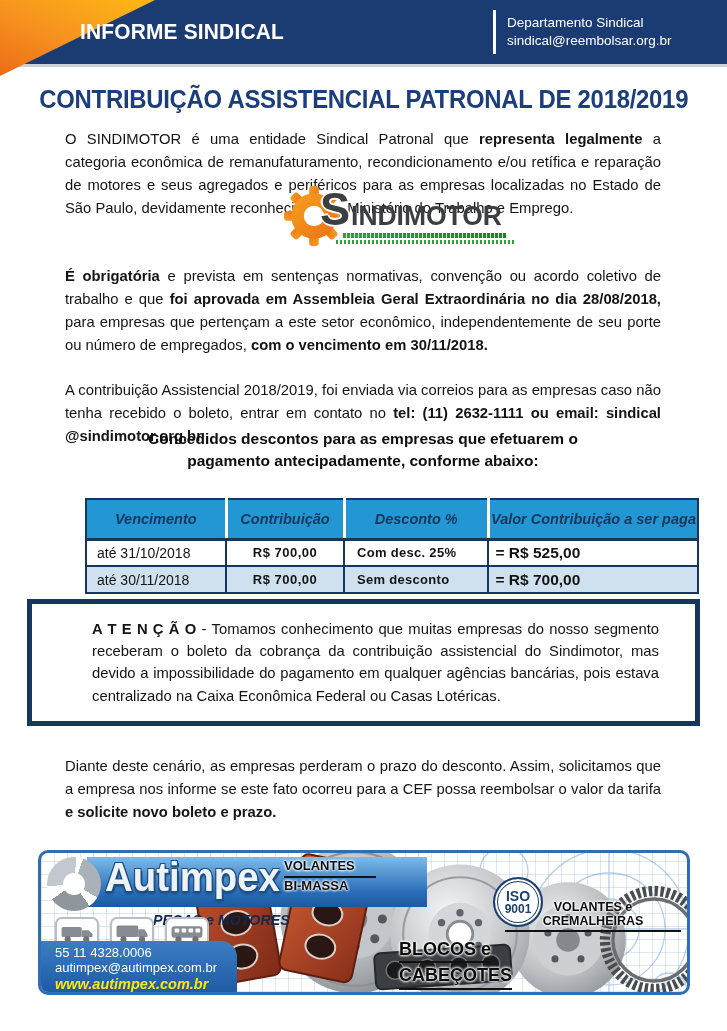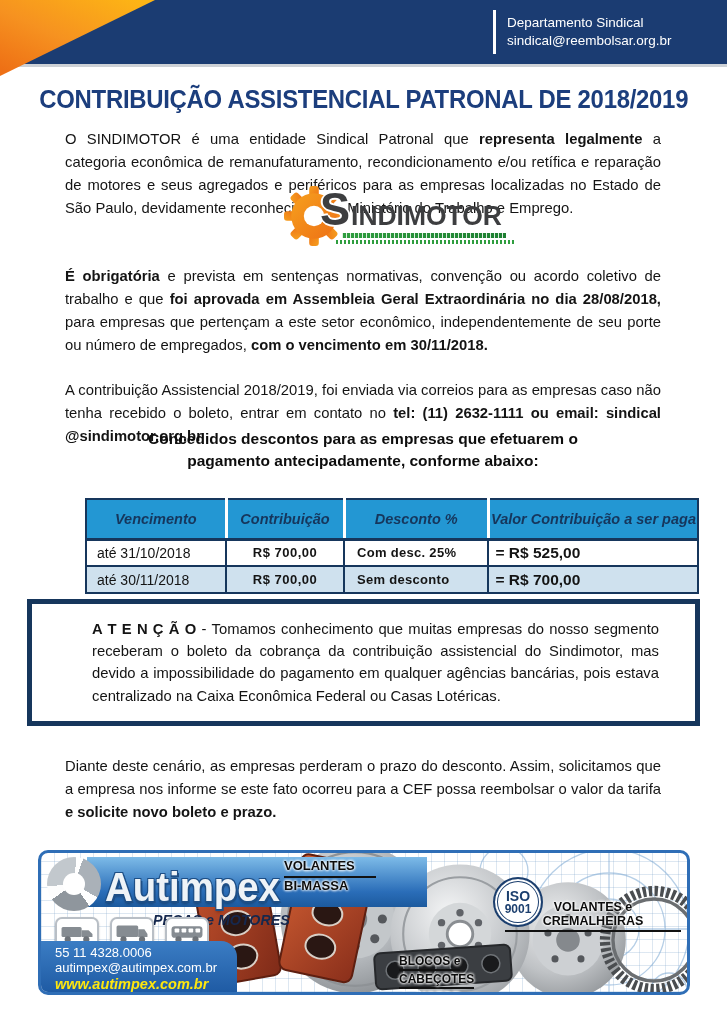--- a/index.html
+++ b/index.html
@@ -114,6 +114,7 @@
   <div class="header"></div>
   <div class="header-shadow"></div>
   <div class="orange-corner"></div>
+  <div class="header-title"><span>INFORME SINDICAL</span></div>
   <div class="header-sep"></div>
   <div class="header-dept">
     <div>Departamento Sindical</div>

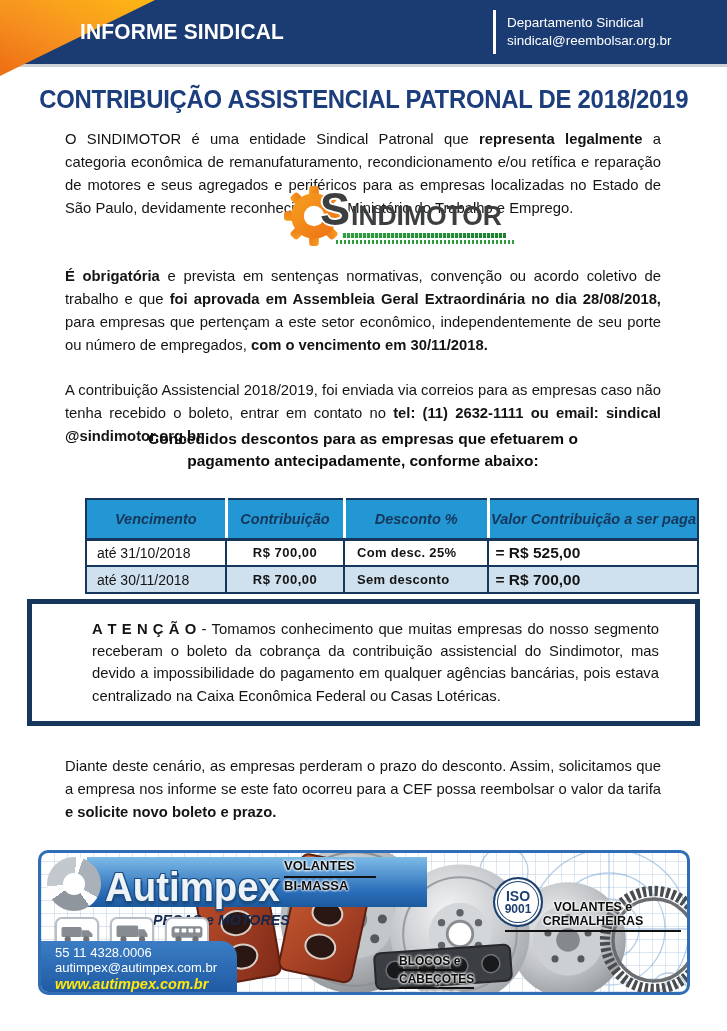--- a/index.html
+++ b/index.html
@@ -72,7 +72,7 @@
                       #fdfdfd 215deg 245deg,#c2c8cd 245deg 345deg,#fff 345deg); }
   .swirl::after { content:""; position:absolute; inset:16px; background:#fff; border-radius:50%; }
   .brand-bar { position:absolute; left:46px; top:4px; width:340px; height:50px; z-index:5;
-               background:linear-gradient(180deg,#7dbbe8,#2a6db8 70%,#1c5a9e); display:flex; align-items:flex-end; }
+               background:linear-gradient(180deg,#7dbbe8,#2a6db8 70%,#1c5a9e); display:flex; align-items:flex-start; }
   .brand-text { margin-left:18px; font-size:40px; font-weight:bold; color:#eef3f7; line-height:1;
                 transform:scaleX(.96); transform-origin:left center;
                 text-shadow:2px 2px 0 #1e4f86,-1px -1px 0 #1e4f86,1px -1px 0 #1e4f86,-1px 2px 0 #1e4f86,0 3px 3px rgba(0,0,0,.3); }

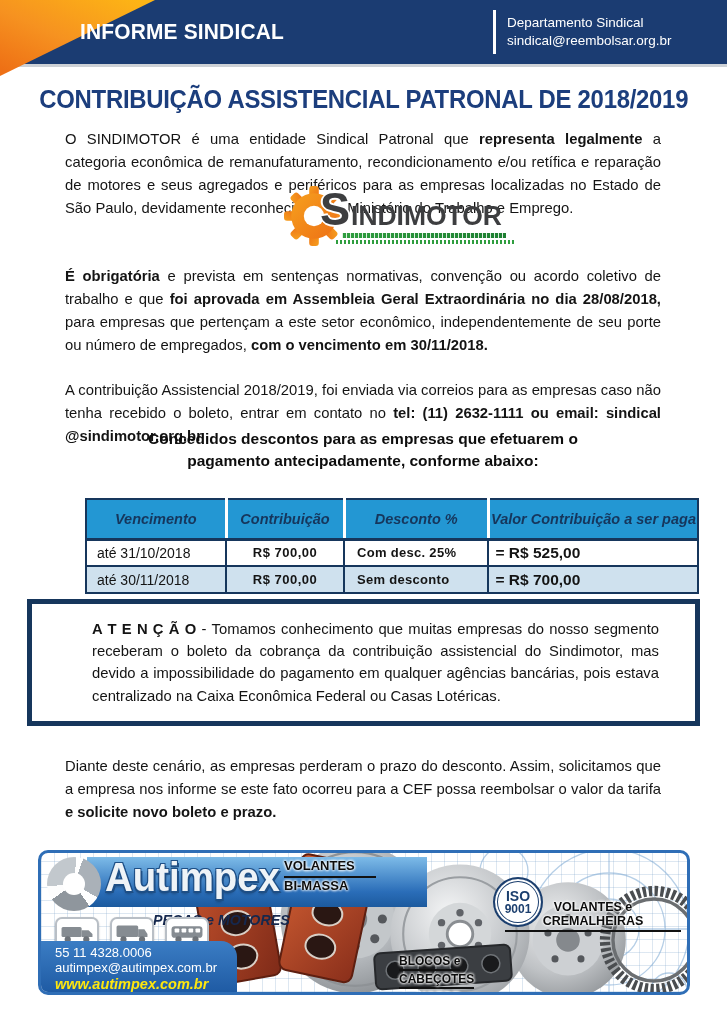--- a/index.html
+++ b/index.html
@@ -103,7 +103,7 @@
   .iso1 { font-size:14px; line-height:1; } .iso2 { font-size:12px; line-height:1; }
   .lbl-crem { right:6px; top:47px; width:176px; text-align:center; font-size:12.5px;
               border-bottom:2px solid #111; padding-bottom:2px; }
-  .lbl-blocos { left:358px; top:100px; font-size:12px; line-height:1.35; }
+  .lbl-blocos { left:358px; top:84px; font-size:18px; line-height:1.35; }
   .lbl-blocos .u { border-bottom:2px solid #111; display:inline-block; }
 </style>
 </head>

